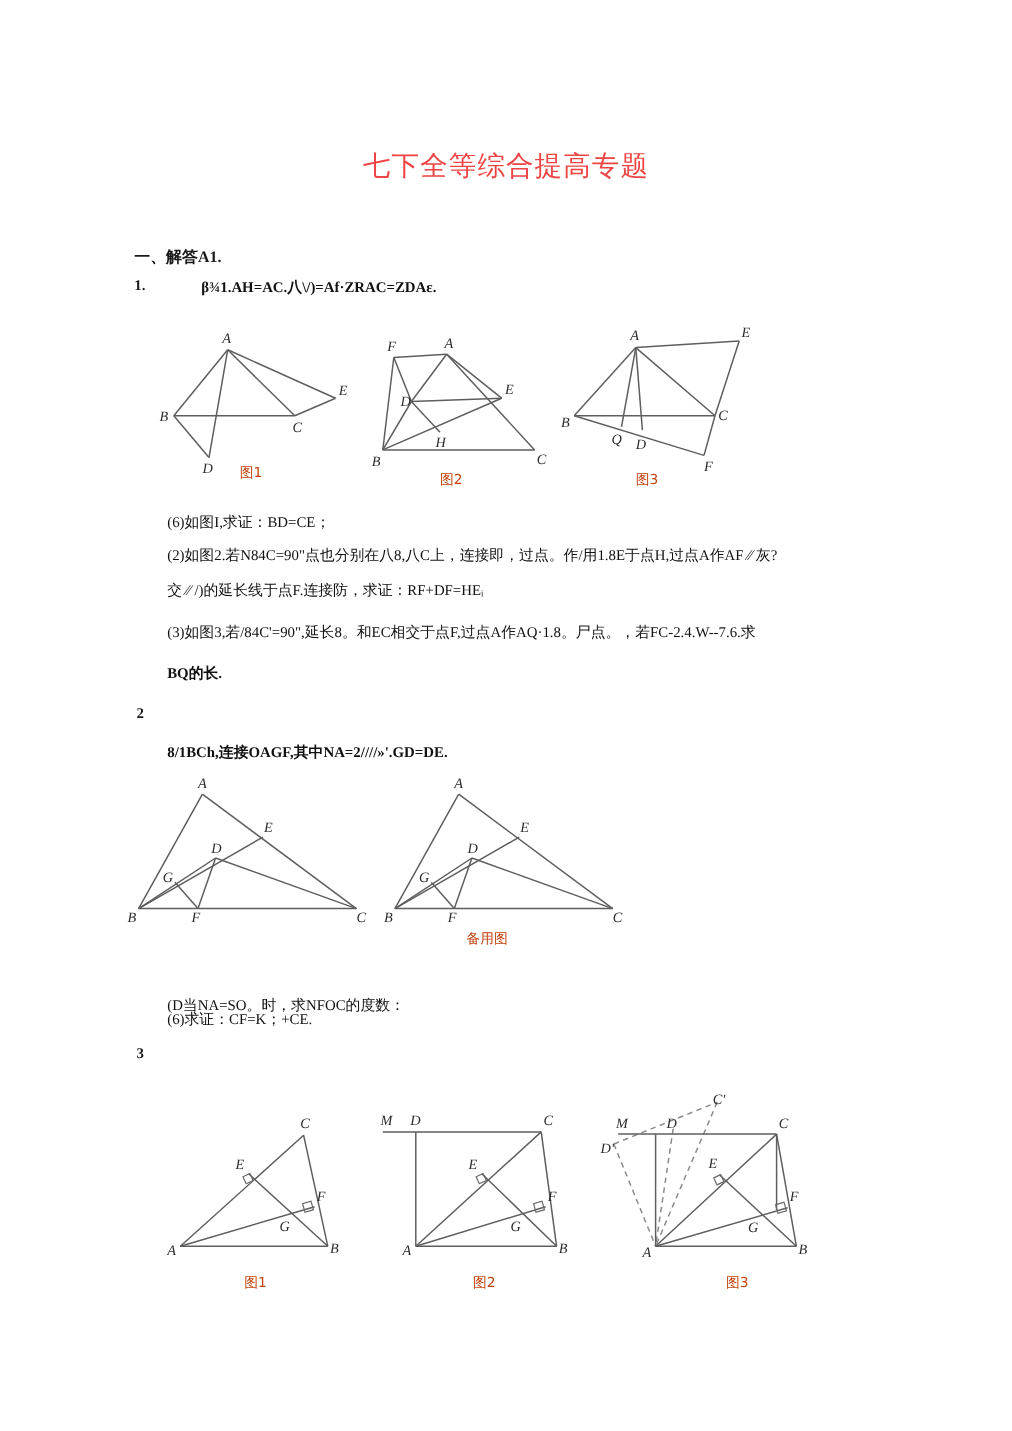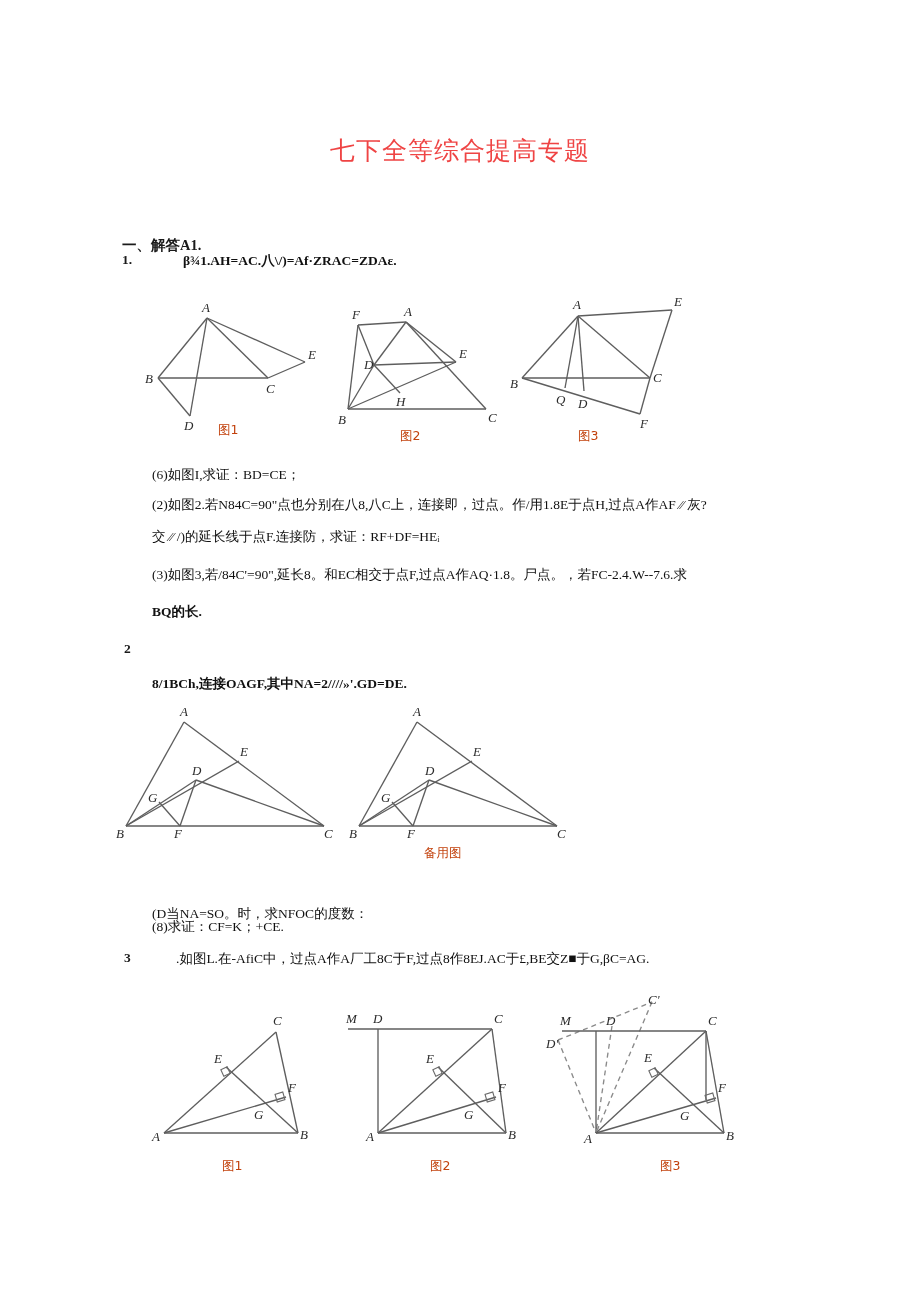--- a/index.html
+++ b/index.html
@@ -49,7 +49,7 @@
   .section-head {
     position: absolute;
     left: 122px;
-    top: 236px;
+    top: 224px;
     font-size: 14.5px;
     font-weight: bold;
   }

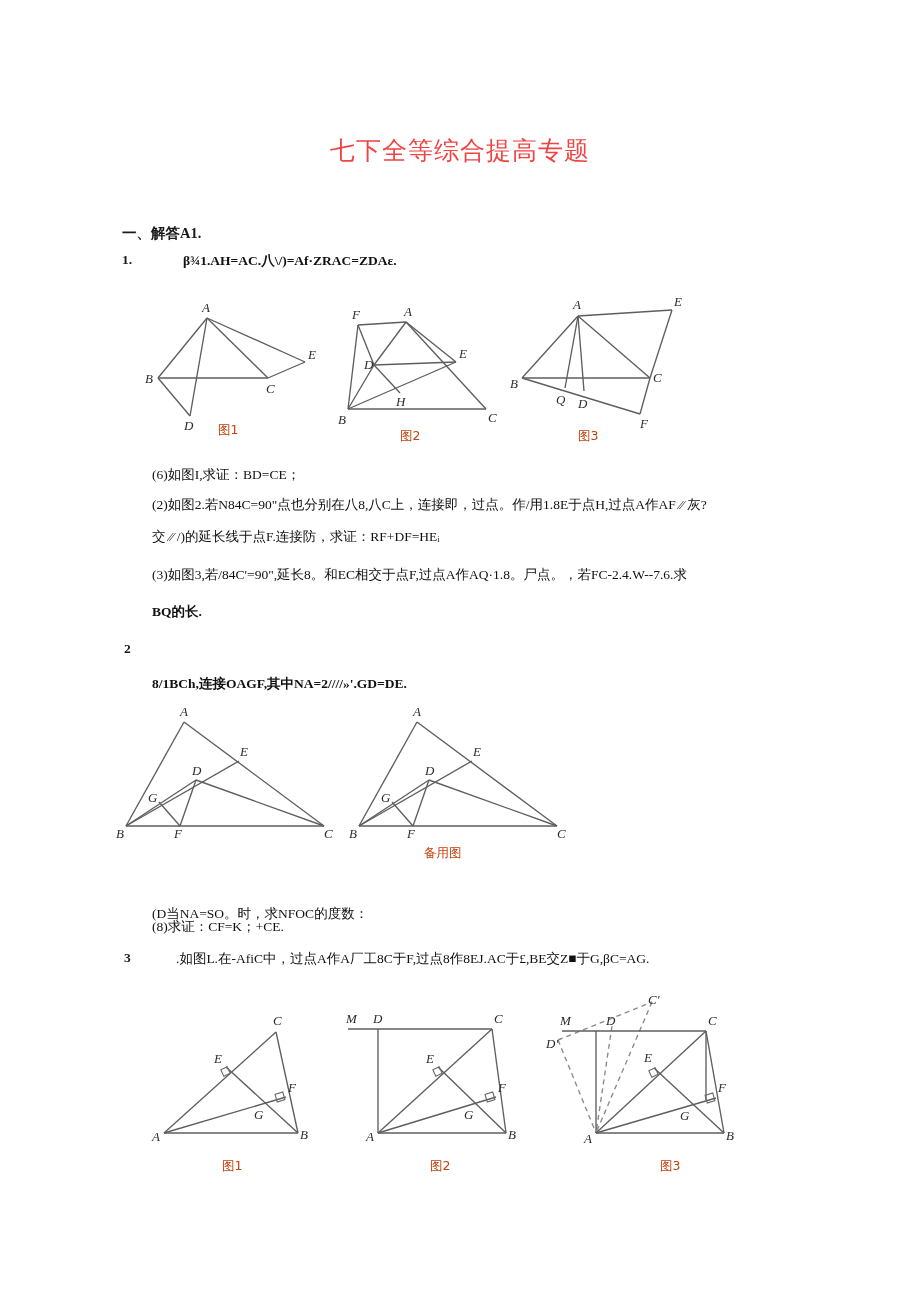--- a/index.html
+++ b/index.html
@@ -245,7 +245,7 @@
   <div class="fig-caption" style="left:424px; top:845px;">备用图</div>
 
   <div class="txt" style="left:124px; top:884px;margin-top:21px;">(D当NA=SO。时，求NFOC的度数：</div>
-  <div class="txt" style="left:124px; top:918px;">(8)求证：CF=K；+CE.</div>
+  <div class="txt" style="left:124px; top:918px;">(6)求证：CF=K；+CE.</div>
 
   <div class="qnum" style="left:124px; top:950px;">3</div>
   <div class="txt" style="left:148px; top:950px;">.如图L.在-AfiC中，过点A作A⼚工8C于F,过点8作8EJ.AC于£,BE交Z■于G,βC=AG.</div>

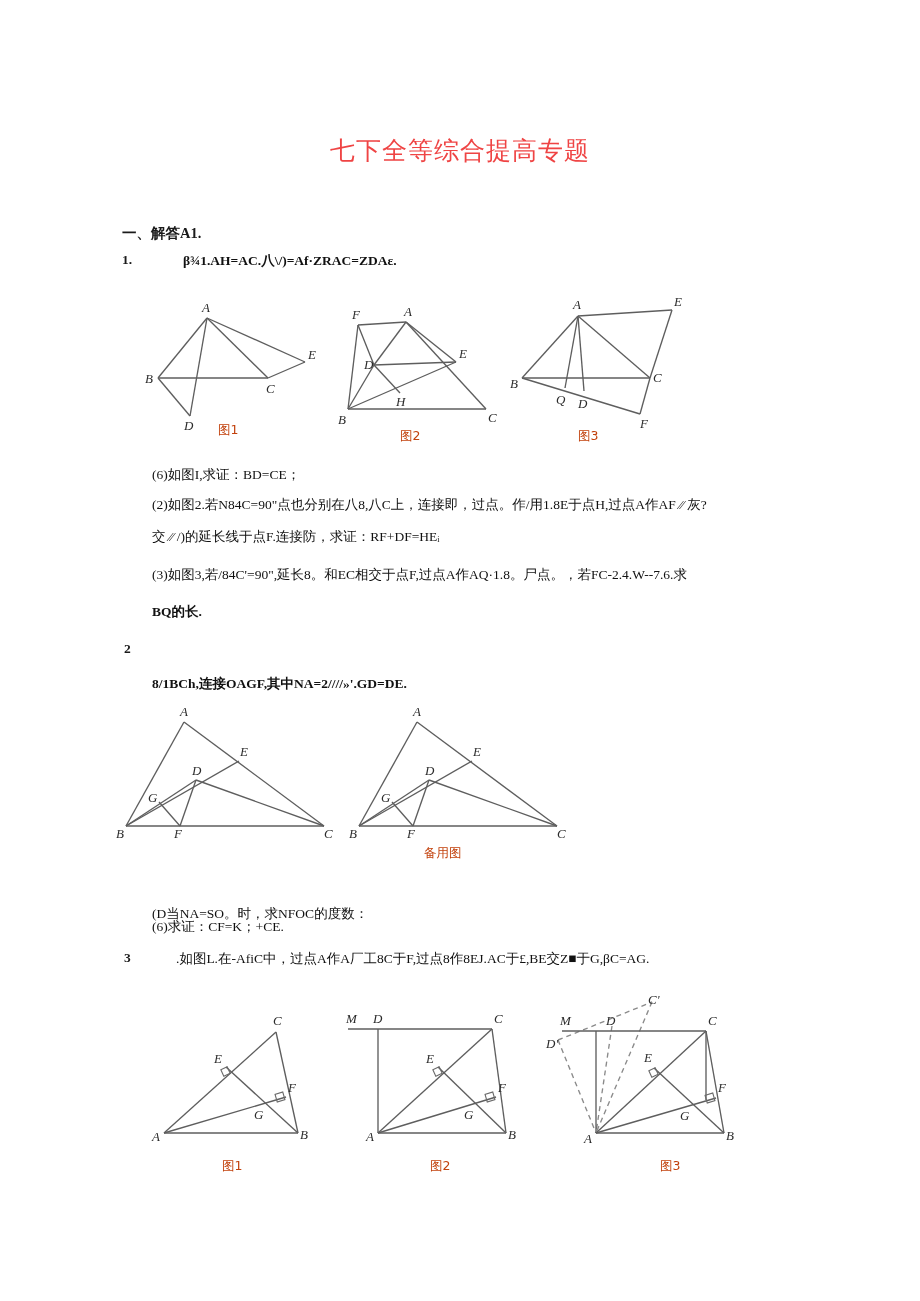--- a/index.html
+++ b/index.html
@@ -248,7 +248,6 @@
   <div class="txt" style="left:124px; top:918px;">(6)求证：CF=K；+CE.</div>
 
   <div class="qnum" style="left:124px; top:950px;">3</div>
-  <div class="txt" style="left:148px; top:950px;">.如图L.在-AfiC中，过点A作A⼚工8C于F,过点8作8EJ.AC于£,BE交Z■于G,βC=AG.</div>
 
   <div class="fig" style="left:148px; top:1005px;">
     <svg width="180" height="150" viewBox="0 0 180 150">

